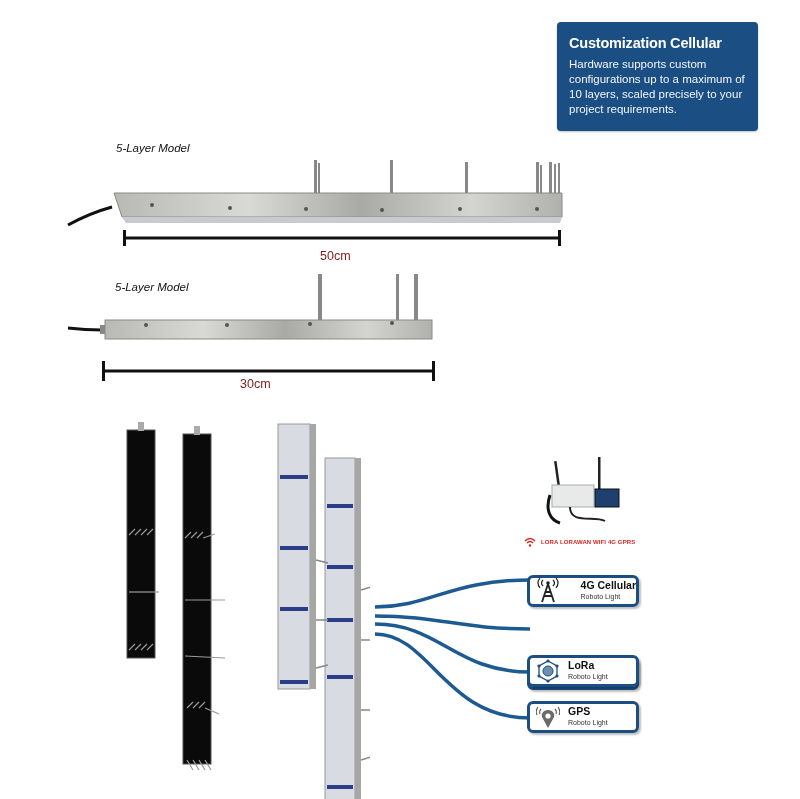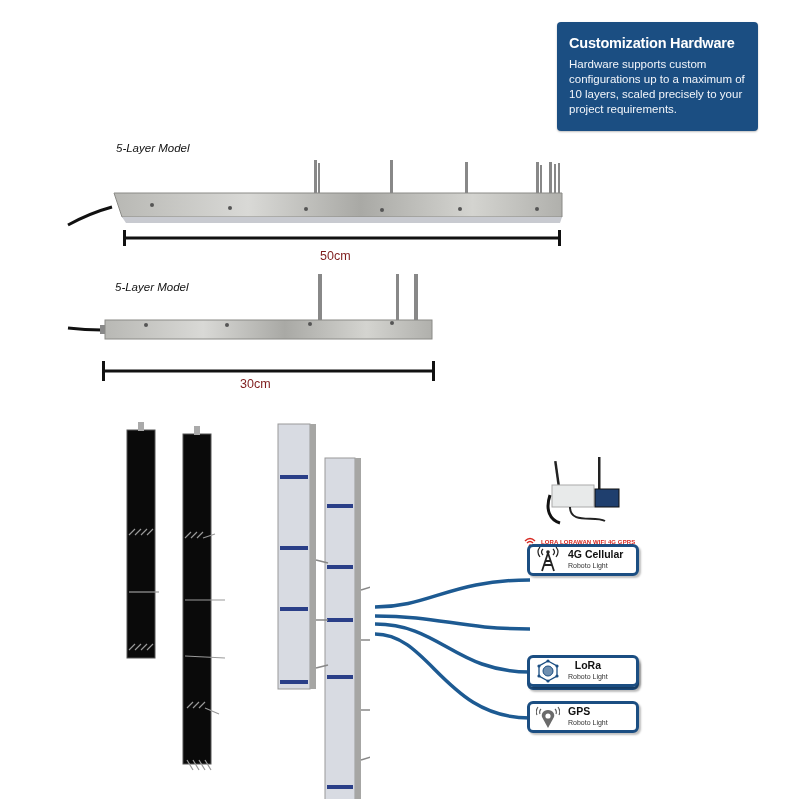--- a/index.html
+++ b/index.html
@@ -21,7 +21,7 @@
 <body>
 
 <div class="abs info-box">
-  <div class="info-title">Customization Hardware</div>
+  <div class="info-title">Customization Cellular</div>
   <div class="info-body">Hardware supports custom configurations up to a maximum of 10 layers, scaled precisely to your project requirements.</div>
 </div>
 

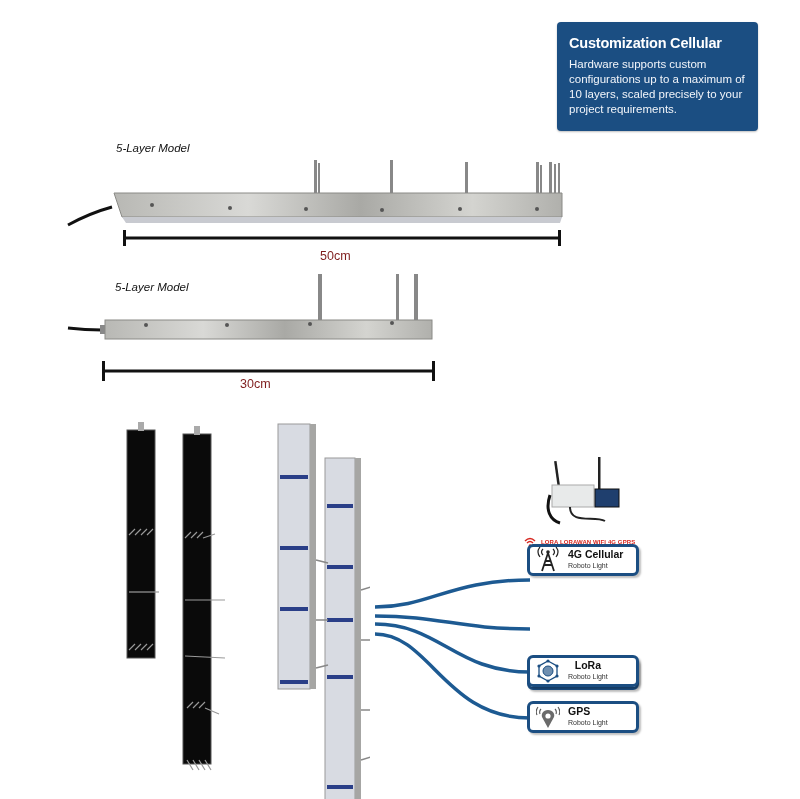--- a/index.html
+++ b/index.html
@@ -164,7 +164,7 @@
   <span class="lora-banner" style="margin-left:5px;">LORA LORAWAN WIFI 4G GPRS</span>
 </div>
 
-<div class="abs card" style="left:527px;top:544px;">
+<div class="abs card" style="left:527px;top:575px;justify-content:space-between;">
   <div class="card-icon">
     <svg width="24" height="26">
       <path d="M12 6 L6 24 M12 6 L18 24 M8 18 L16 18 M9 14 L15 14" stroke="#222" stroke-width="1.8" fill="none"></path>

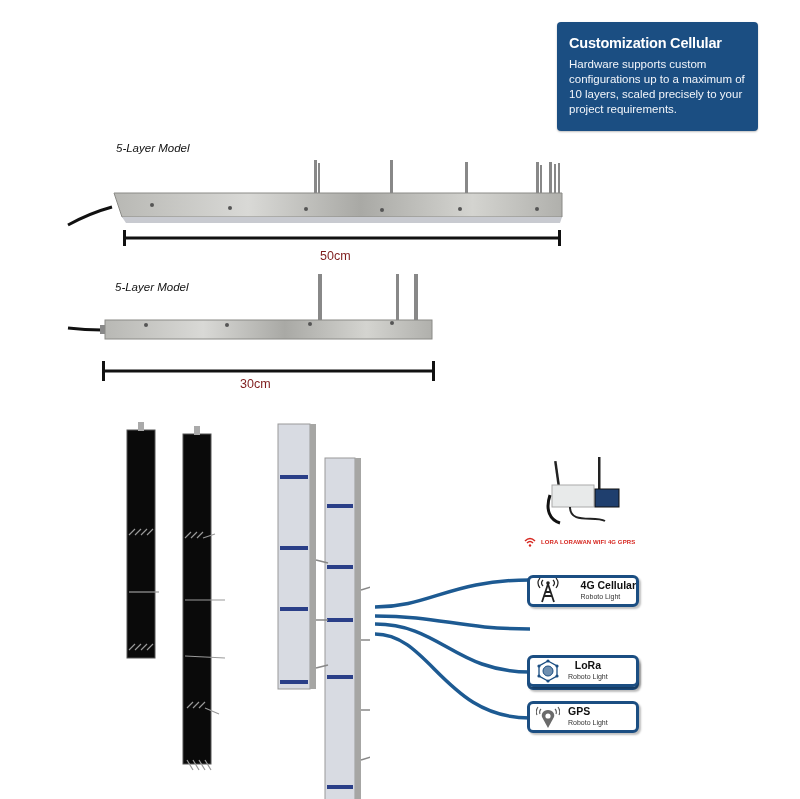--- a/index.html
+++ b/index.html
@@ -192,7 +192,7 @@
   </div>
 </div>
 
-<div class="abs card" style="left:527px;top:655px;text-align:center;">
+<div class="abs card" style="left:527px;top:655px;">
   <div class="card-icon">
     <svg width="24" height="24">
       <polygon points="12,2 21,7 21,17 12,22 3,17 3,7" stroke="#1b4e82" stroke-width="1.3" fill="none"></polygon>

